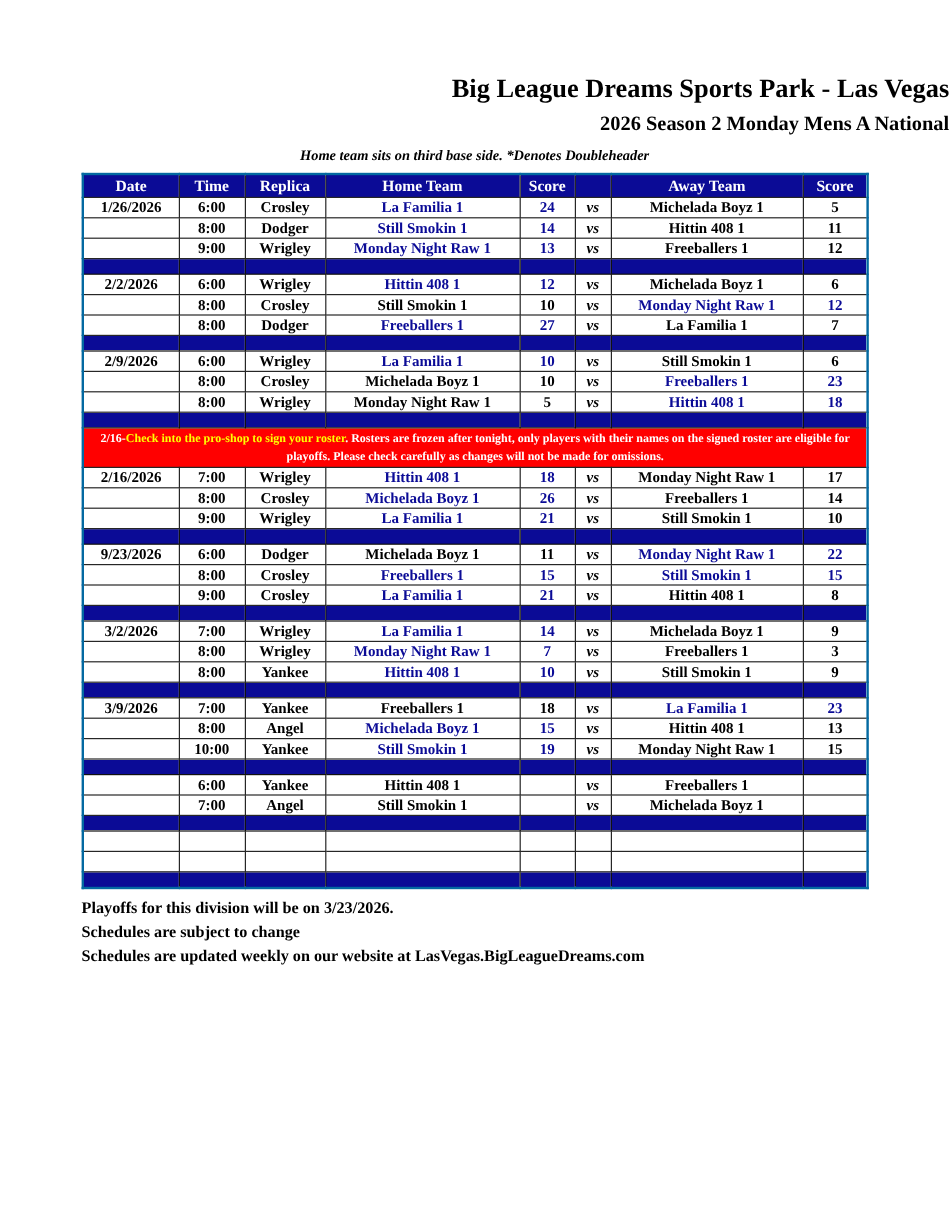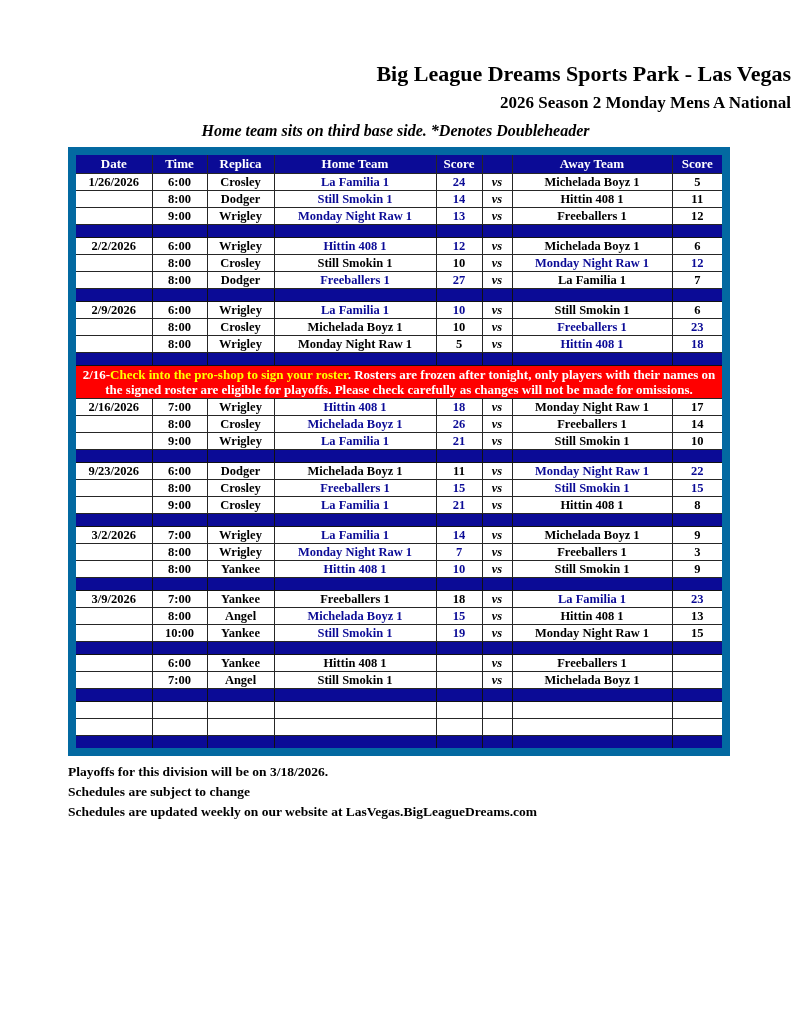--- a/index.html
+++ b/index.html
@@ -10,7 +10,7 @@
   }
   .title{margin-top:62px;text-align:right;font-size:22px;font-weight:bold;line-height:1.1;}
   .subtitle{margin-top:7px;text-align:right;font-size:17px;font-weight:bold;}
-  .note{margin-top:9px;text-align:center;font-size:16px;font-weight:bold;font-style:italic;}
+  .note{margin-top:9px;text-align:center;font-size:12px;font-weight:bold;font-style:italic;}
   table.sched{
     border-collapse:collapse;table-layout:fixed;
     width:654px;margin:7px 0 0 68px;

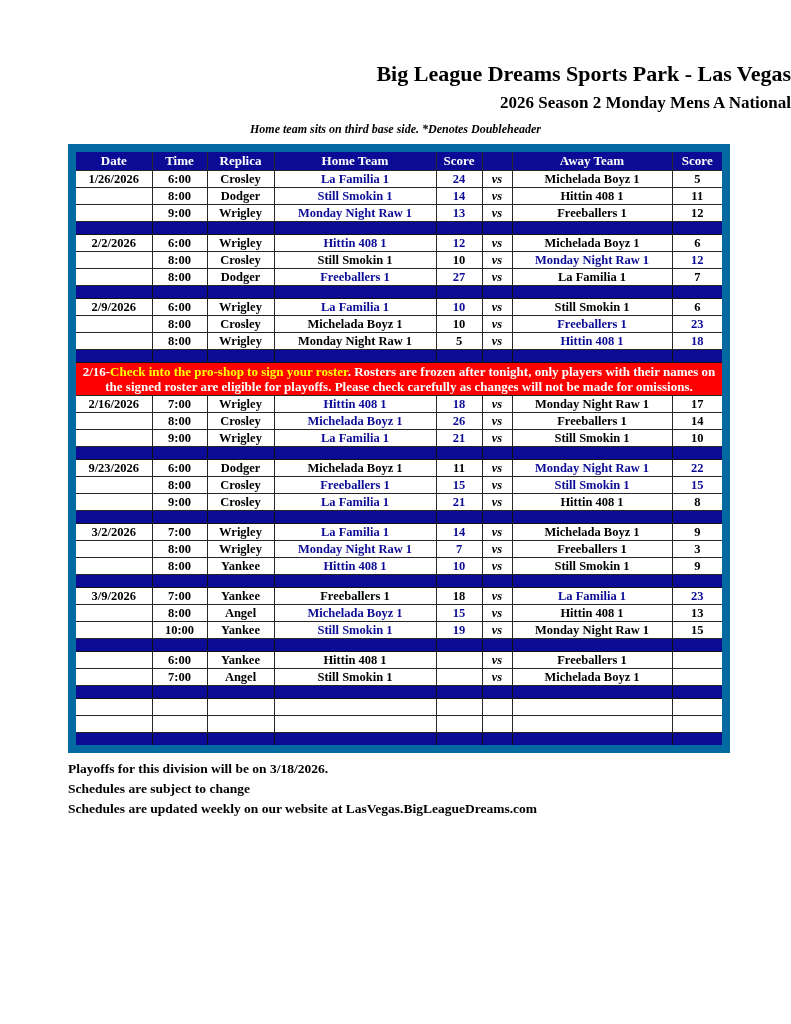--- a/index.html
+++ b/index.html
@@ -14,7 +14,7 @@
   table.sched{
     border-collapse:collapse;table-layout:fixed;
     width:654px;margin:7px 0 0 68px;
-    border:8px solid #0369a1;
+    border:2px solid #0369a1;
   }
   table.sched td{
     border:1px solid #262626;

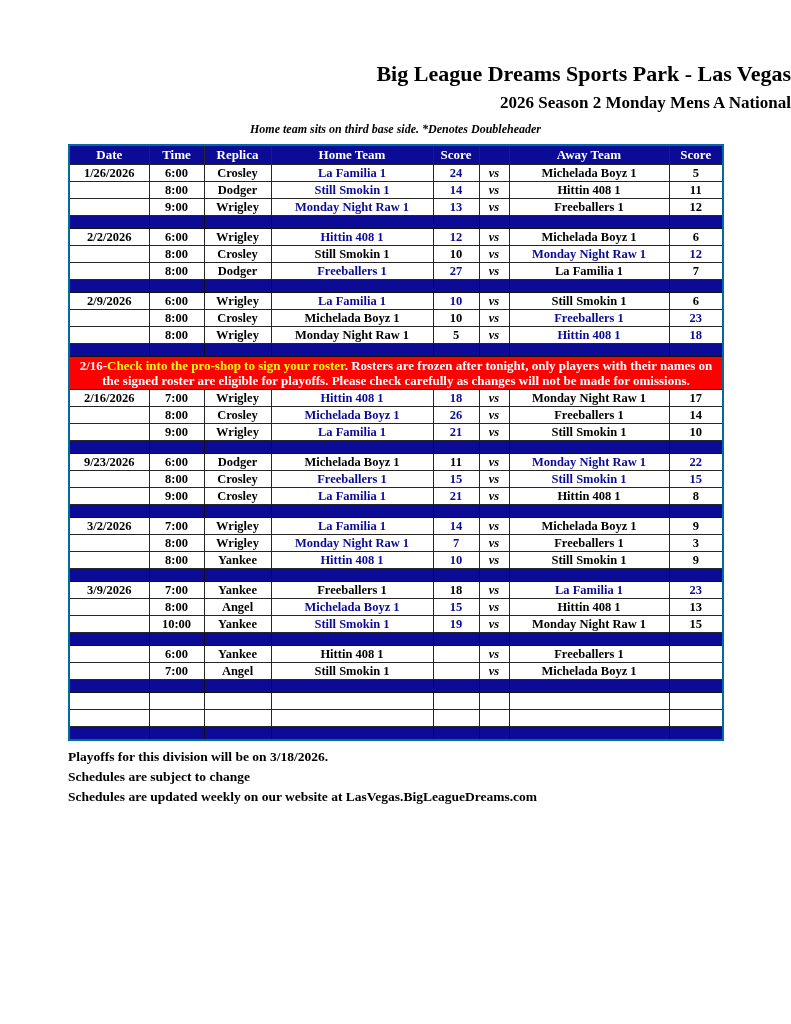--- a/index.html
+++ b/index.html
@@ -29,7 +29,7 @@
   tr.banner td{
     background:#ff0000;color:#ffffff;
     white-space:normal;height:auto;line-height:15px;
-    font-size:13px;padding:1px 4px;
+    font-size:10px;padding:1px 4px;
   }
   .banner-hl{color:#ffff00;}
   .footer{margin:6px 0 0 68px;font-size:13.5px;font-weight:bold;line-height:20px;}

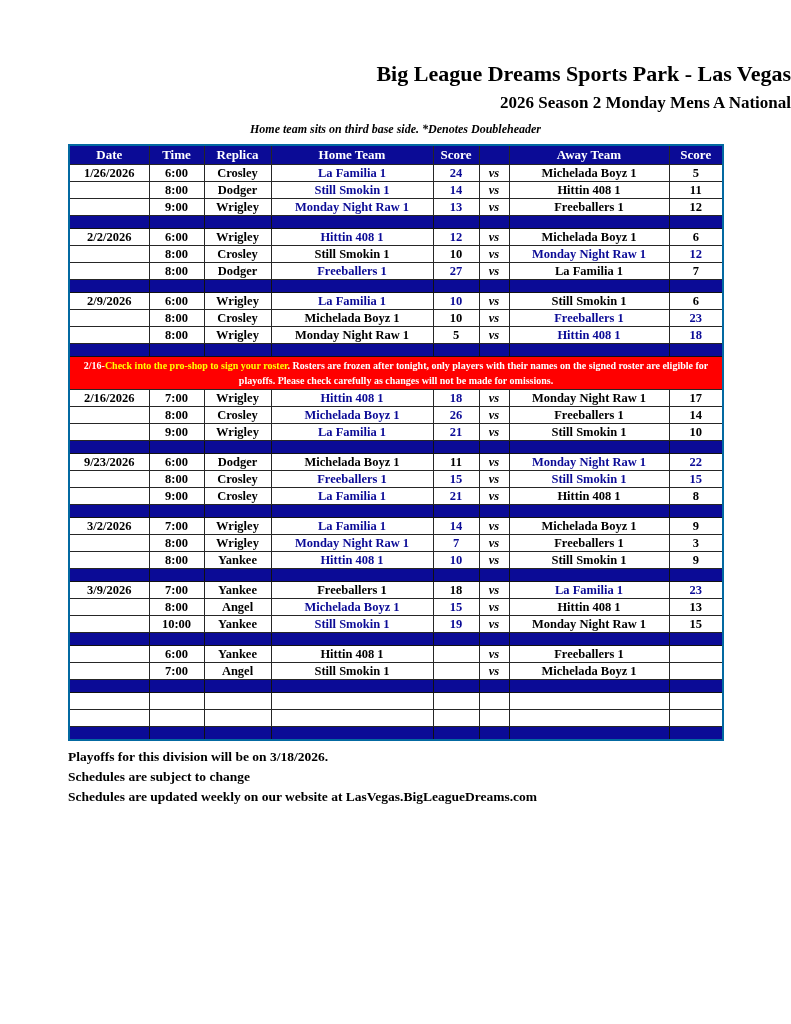--- a/index.html
+++ b/index.html
@@ -415,7 +415,7 @@
 </table>
 
 <div class="footer">
-  <div>Playoffs for this division will be on 3/18/2026.</div>
+  <div>Playoffs for this division will be on 3/23/2026.</div>
   <div>Schedules are subject to change</div>
   <div>Schedules are updated weekly on our website at LasVegas.BigLeagueDreams.com</div>
 </div>

